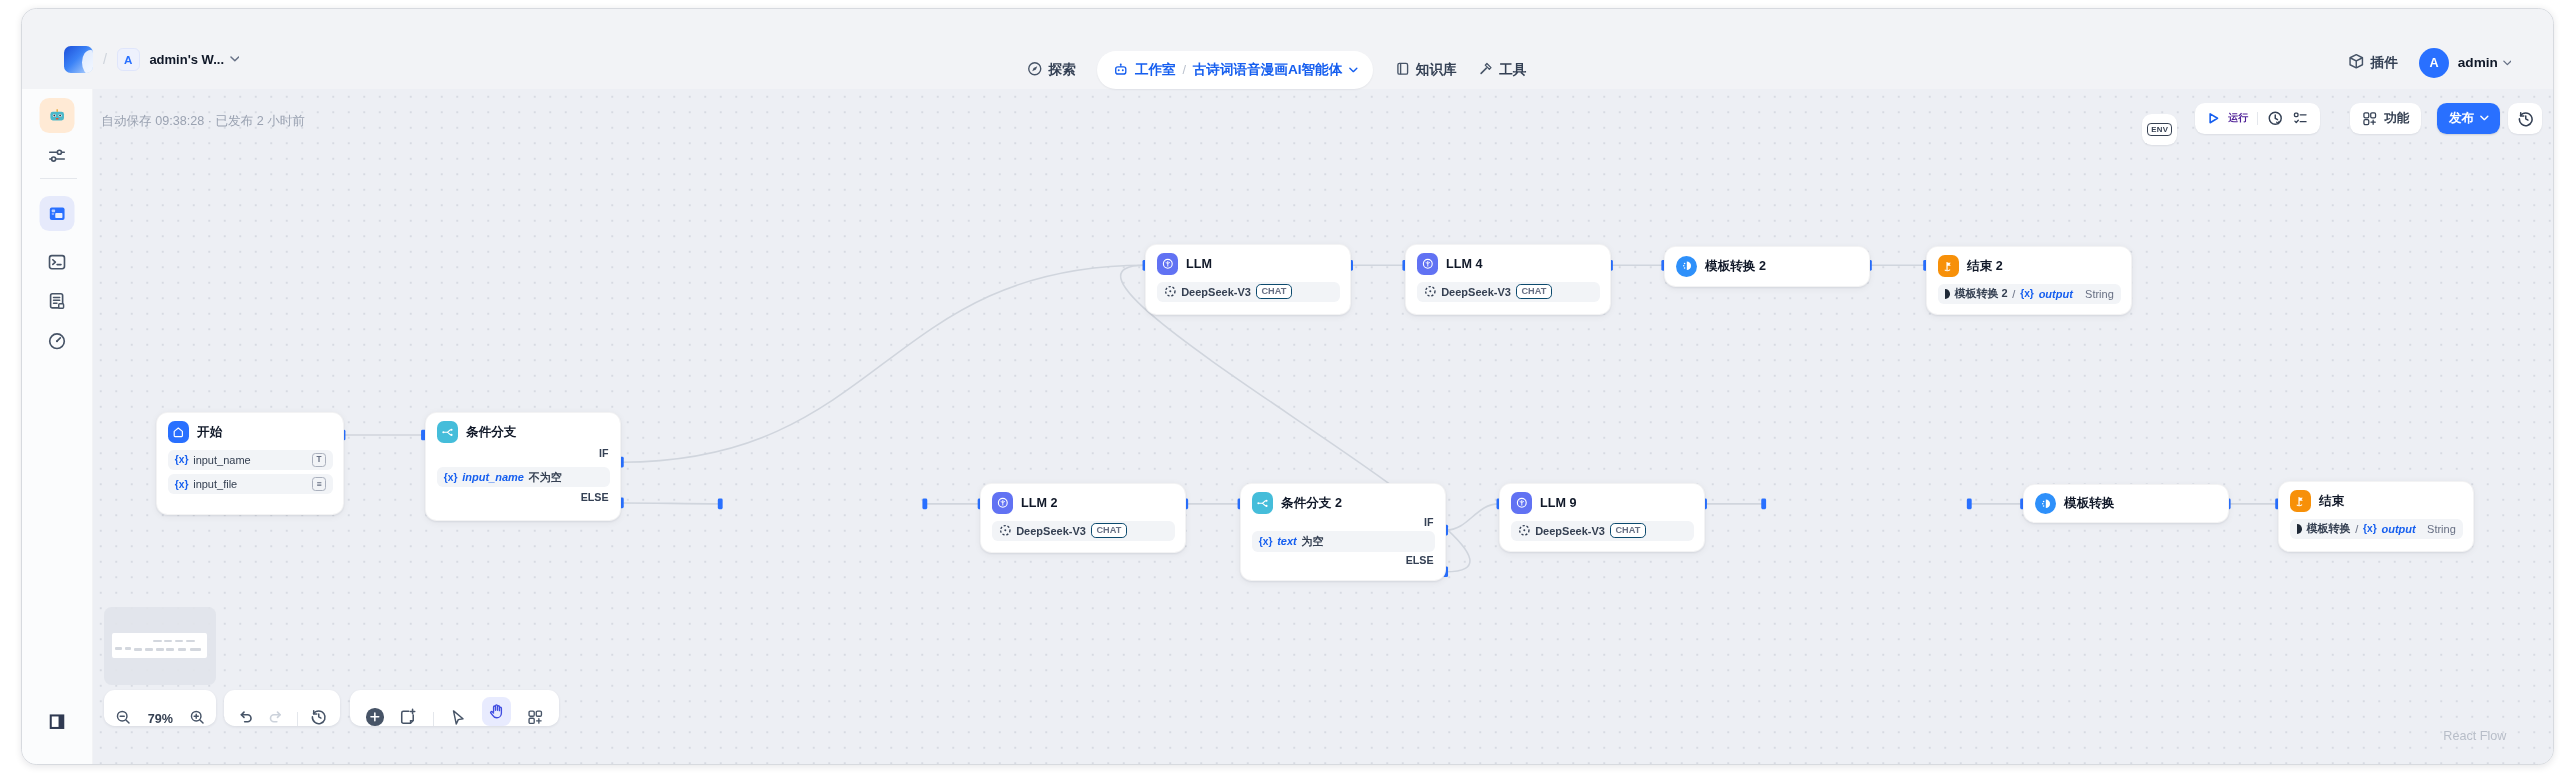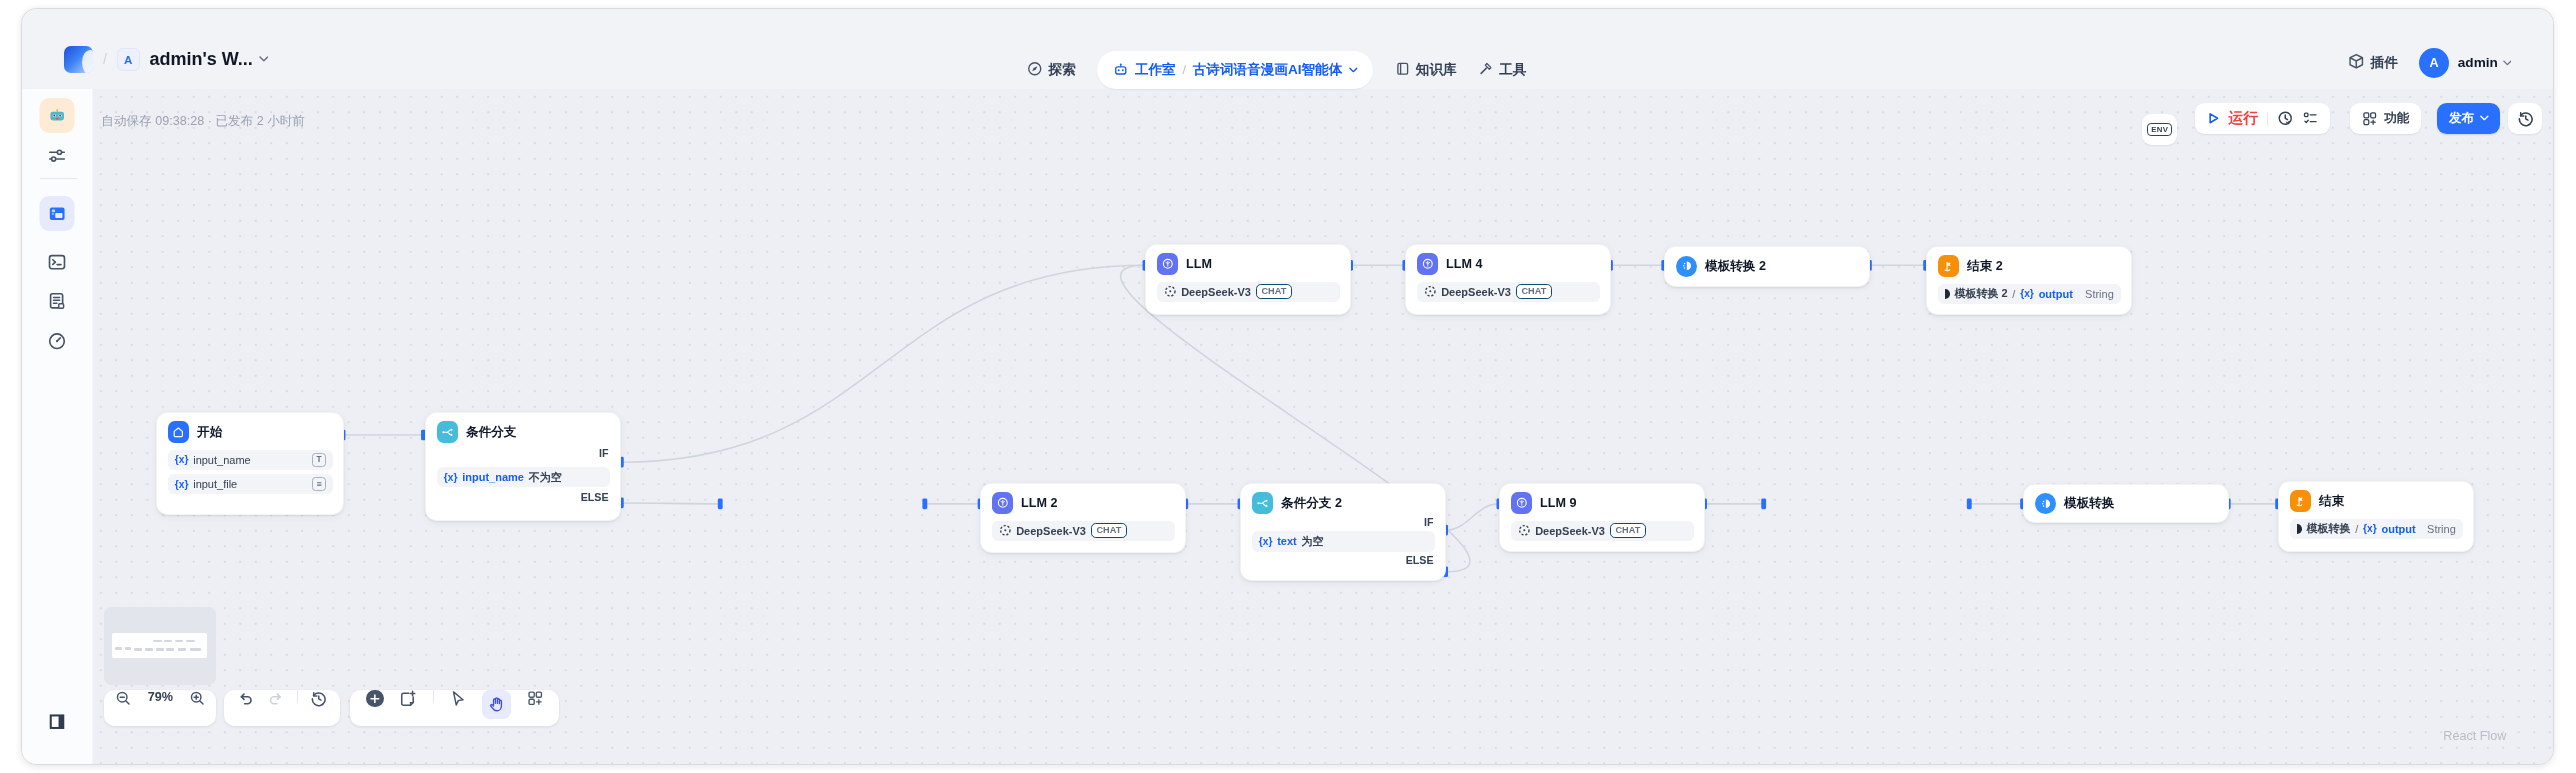--- a/index.html
+++ b/index.html
@@ -13,7 +13,7 @@
   .logo::after { content:""; position:absolute; right:-5.8px; top:3.9px; width:17.5px; height:25px; background:#fdfdff; border-radius:50%; opacity:.85; }
   .crumb-slash { color:#cfd4dc; font-size:14.5px; margin:0 9.7px; }
   .ws-chip { width:23px; height:23px; border-radius:5.8px; background:#eef1fd; border:1px solid #dfe5fb; color:#2970ff; font-size:11.6px; font-weight:700; display:flex; align-items:center; justify-content:center; }
-  .ws-name { font-size:18px; font-weight:700; color:#101828; margin:0 5.8px 0 9.7px; }
+  .ws-name { font-size:13px; font-weight:700; color:#101828; margin:0 5.8px 0 9.7px; }
   .chev { color:#667085; display:inline-flex; }
   .navitem { display:flex; align-items:center; gap:5.8px; color:#344054; font-size:13.6px; font-weight:600; }
   .navitem svg { color:#475467; }

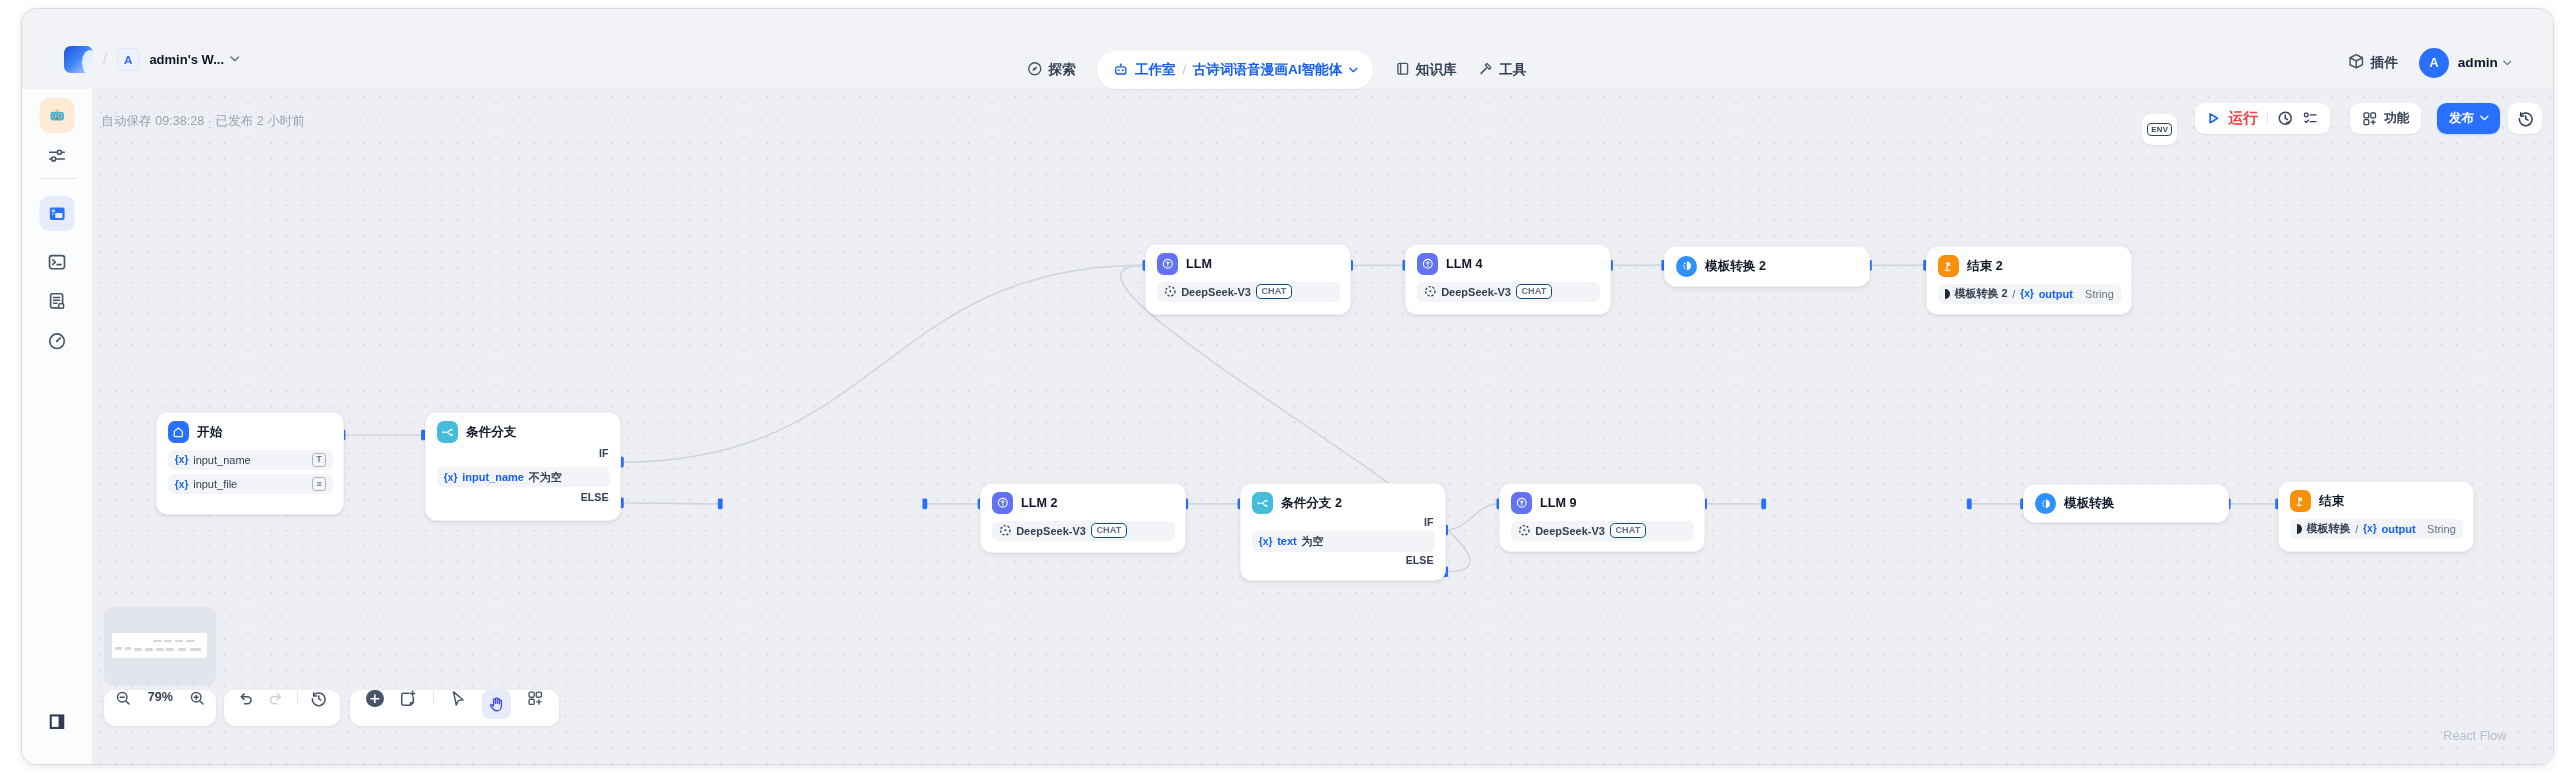--- a/index.html
+++ b/index.html
@@ -41,7 +41,7 @@
   .btn-card { background:#fff; border-radius:9.7px; box-shadow:0 1px 1.9px rgba(16,24,40,.08); display:flex; align-items:center; justify-content:center; }
   .env-glyph { font-size:7.8px; font-weight:700; color:#354052; border:1.5px solid #354052; border-radius:3.9px; padding:1px 2.9px; letter-spacing:0.3px; }
   .run-pill { height:31px; padding:0 11.6px; gap:8.7px; }
-  .run-txt { color:#ef4444; font-weight:700; font-size:15px;font-family:Liberation Mono, monospace; }
+  .run-txt { color:#4c1d95; font-weight:700; font-size:10px;font-family:Liberation Mono, monospace; }
   .vdiv { width:1px; height:13.6px; background:#e4e7ec; }
   .feat-pill { height:31px; padding:0 11.6px; gap:6.8px; font-size:12.6px; font-weight:600; color:#354052; }
   .publish { height:31px; padding:0 11.6px; gap:5.8px; background:#2970ff; color:#fff; font-size:12.6px; font-weight:700; border-radius:9.7px; display:flex; align-items:center; box-shadow:0 1px 1.9px rgba(16,24,40,.15); }

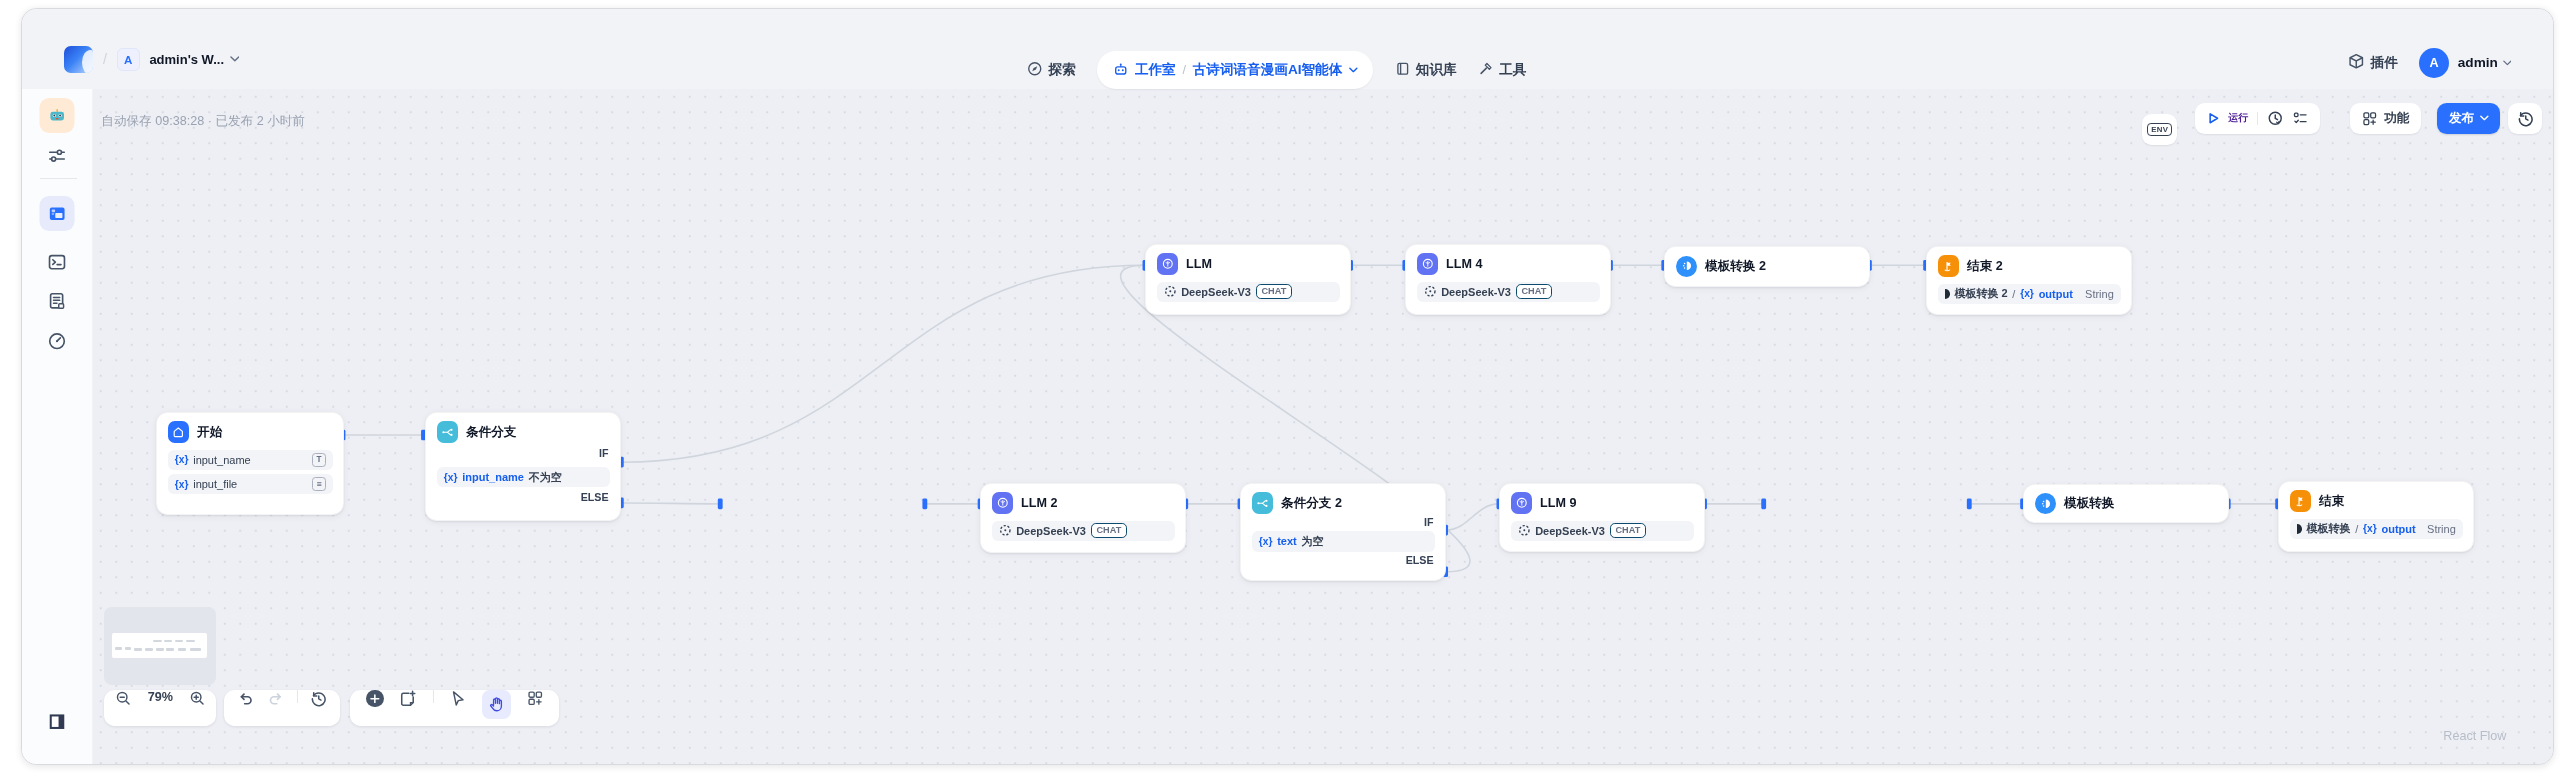--- a/index.html
+++ b/index.html
@@ -54,7 +54,7 @@
   .nicon.round { border-radius:50%; }
   .nrow { margin-top:6.8px; background:#f2f4f7; border-radius:5.8px; padding:2.9px 6.8px; font-size:11px; color:#354052; display:flex; align-items:center; gap:4.8px; height:20.4px; white-space:nowrap; overflow:hidden; }
   .vtok { color:#155eef; font-weight:700; font-size:10.2px; }
-  .vname { color:#155eef; font-weight:600; }
+  .vname { color:#155eef; font-weight:600;font-style:italic; }
   .gray { color:#676f83; }
   .dark { color:#354052; font-weight:600; }
   .mlabel { font-size:9.2px; font-weight:700; color:#8b93a5; letter-spacing:0.2px; }

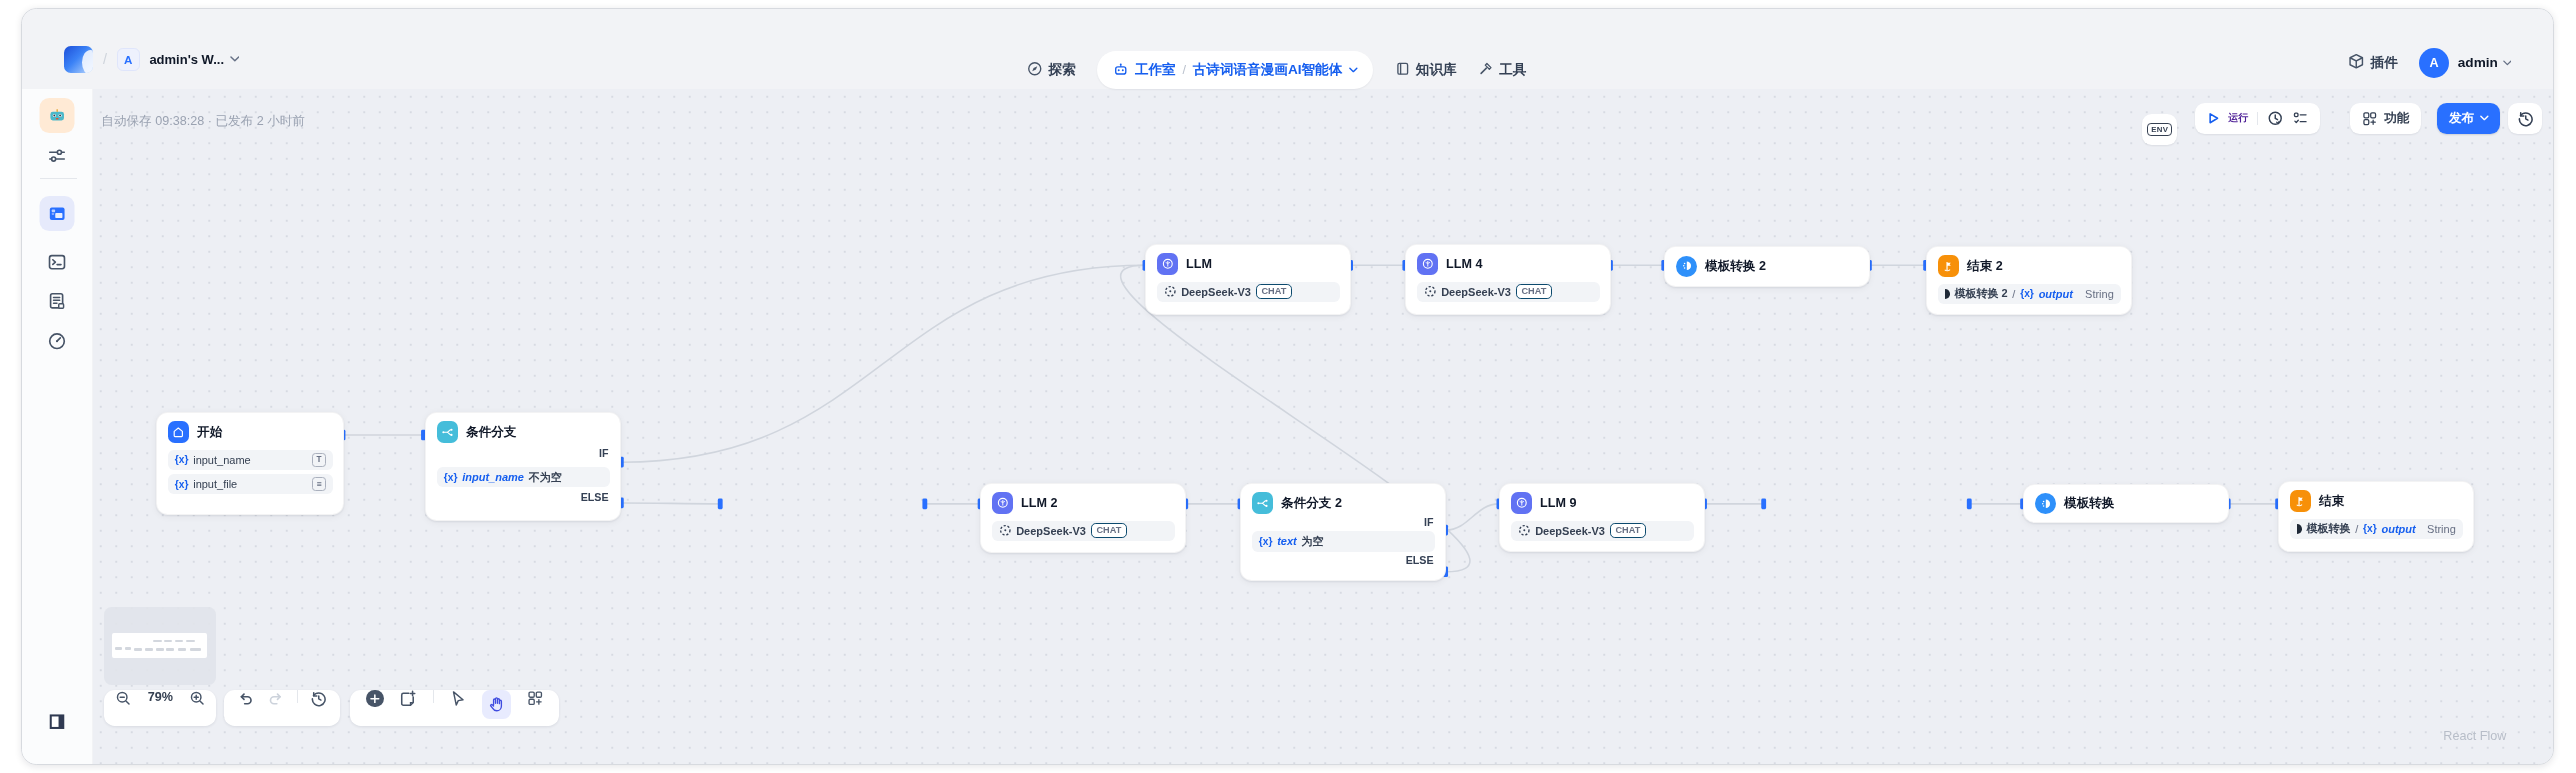--- a/index.html
+++ b/index.html
@@ -71,7 +71,7 @@
   .minimap { position:absolute; left:82px; top:598px; width:112px; height:78px; background:rgba(225,228,234,.92); border-radius:7.8px; z-index:6; }
   .mini-view { position:absolute; left:7.8px; top:26px; width:95px; height:25px; background:#fff; border-radius:1.9px; }
   .mini-view i { position:absolute; background:#d3d7de; border-radius:1px; height:2.9px; }
-  .pill { position:absolute; background:#fff; border-radius:10.7px; box-shadow:0 1px 2.9px rgba(16,24,40,.09); display:flex; align-items:flex-start; z-index:6; height:36px; }
+  .pill { position:absolute; background:#fff; border-radius:10.7px; box-shadow:0 1px 2.9px rgba(16,24,40,.09); display:flex; align-items:flex-end; z-index:6; height:36px; }
   .pct { font-size:12.6px; font-weight:600; color:#354052; }
   .tool-ic { display:flex; align-items:center; justify-content:center; color:#475467; }
   .tool-ic.disabled { color:#ccd2db; }

